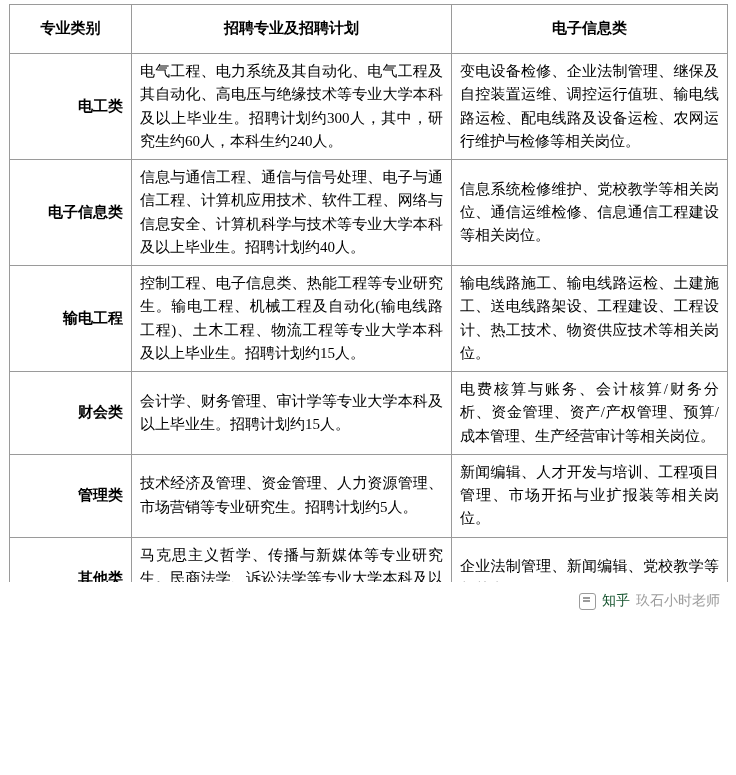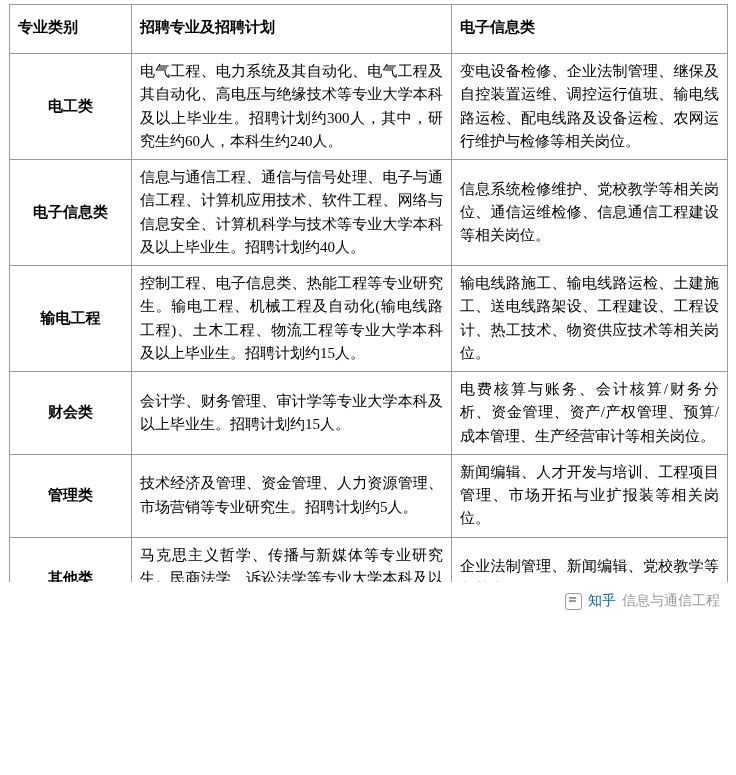--- a/index.html
+++ b/index.html
@@ -34,12 +34,11 @@
     line-height: 1.55;
   }
   thead th {
-    text-align: left;
+    text-align: center;
     font-weight: bold;
     font-size: 15.5px;
     height: 36px;
     padding: 7px 6px;
-    font-family: Liberation Mono, monospace;
   }
   col.c1 { width: 122px; }
   col.c2 { width: 320px; }

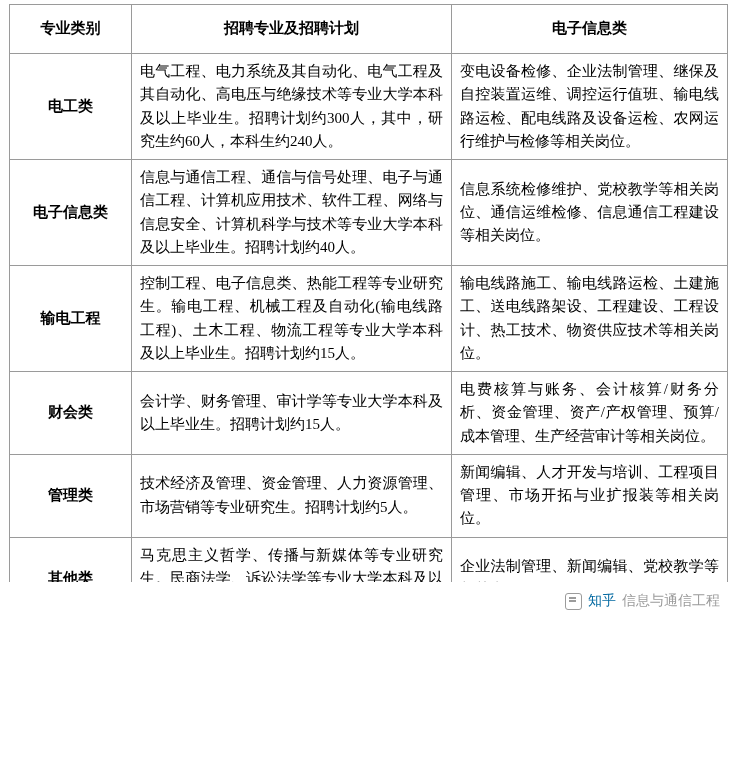--- a/index.html
+++ b/index.html
@@ -45,7 +45,7 @@
   col.c3 { width: 276px; }
 
   td.cat {
-    text-align: center;
+    text-align: right;
     font-weight: bold;
     font-size: 15.5px;
   }

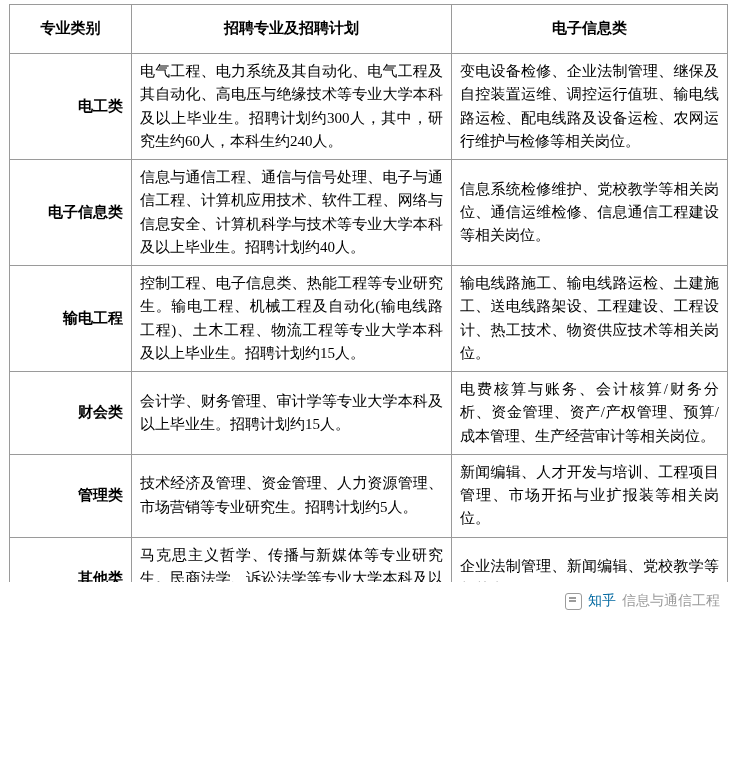--- a/index.html
+++ b/index.html
@@ -82,7 +82,7 @@
   }
   .zhihu-logo {
     font-size: 14px;
-    color: #0369a1;
+    color: #14532d;
     letter-spacing: 0px;
   }
   .zhihu-mark {

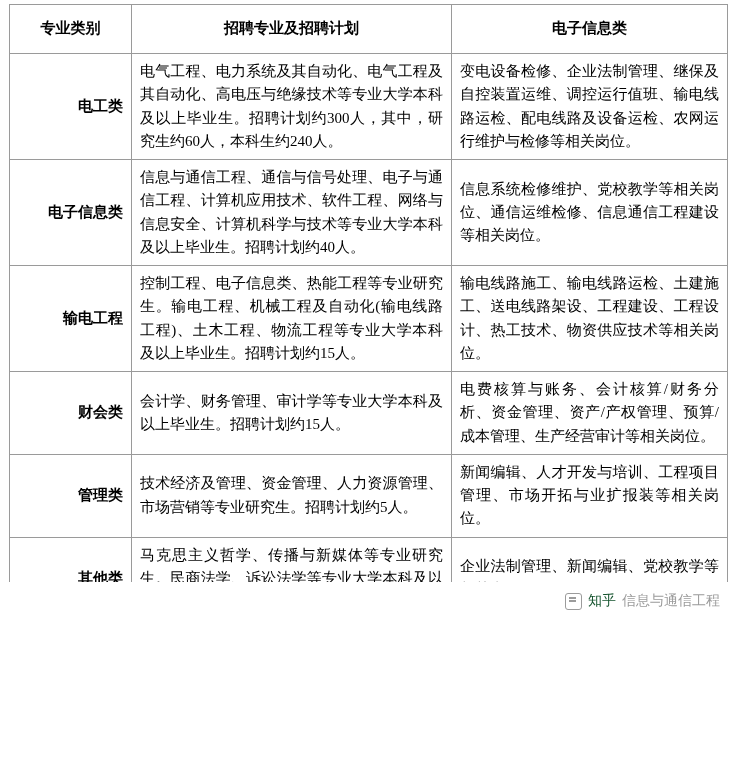--- a/index.html
+++ b/index.html
@@ -159,7 +159,7 @@
     <div class="watermark">
       <span class="zhihu-mark"></span>
       <span class="zhihu-logo">知乎</span>
-      <span>信息与通信工程</span>
+      <span>玖石小时老师</span>
     </div>
   </div>
 </div>

